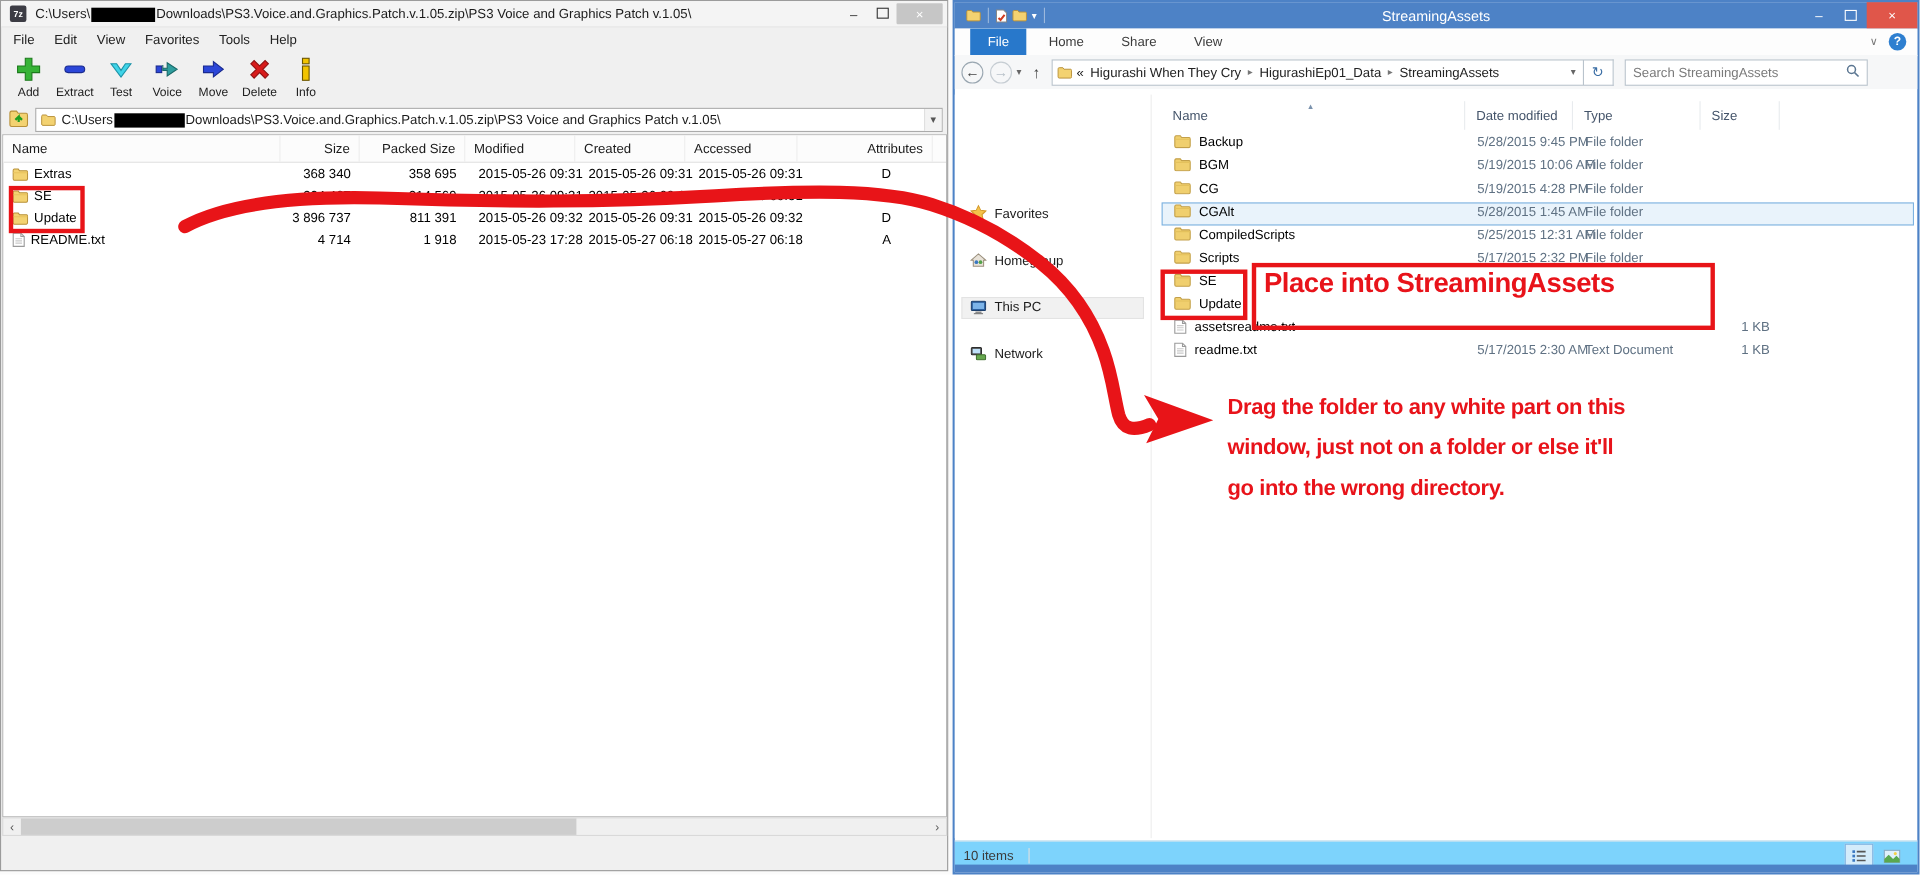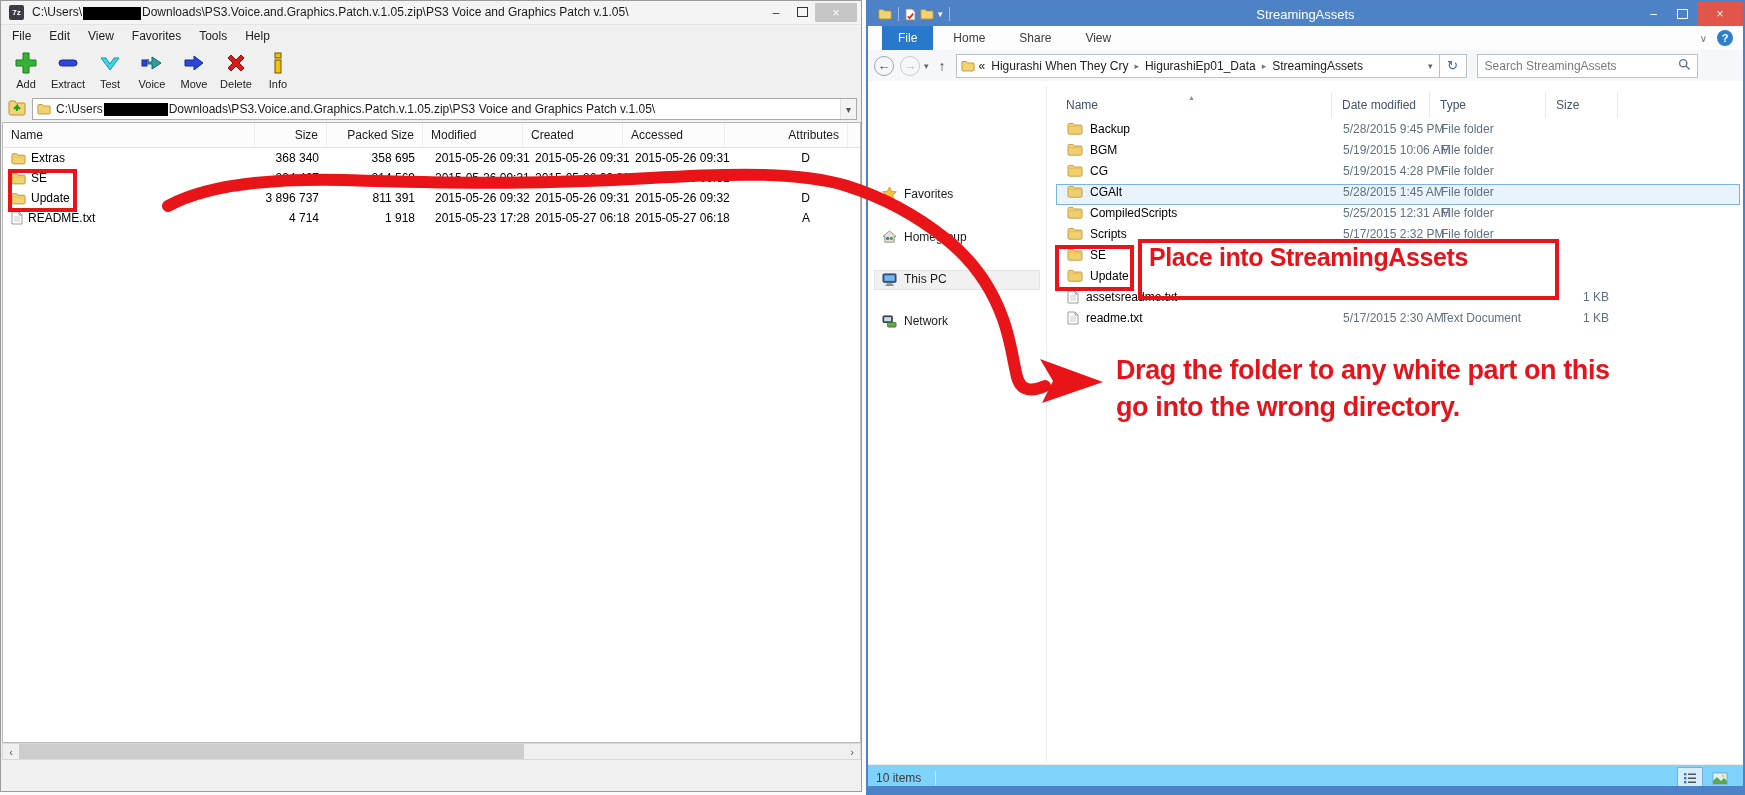--- a/index.html
+++ b/index.html
@@ -130,7 +130,7 @@
   .annotext{color:#e8131a;font-weight:bold;letter-spacing:-0.4px;}
   #anno-msgbox{left:1138px;top:239px;width:421px;height:61px;border:4px solid #e81418;box-sizing:border-box;
       padding:1px 7px;font-size:25px;line-height:27px;background:transparent;}
-  #anno-dragtext{left:1116px;top:352px;width:600px;font-size:27px;line-height:37px;}
+  #anno-dragtext{left:1116px;top:352px;width:600px;font-size:20px;line-height:37px;}
   .anno-svg{position:absolute;left:0;top:0;z-index:49;pointer-events:none;}
 </style>
 </head>

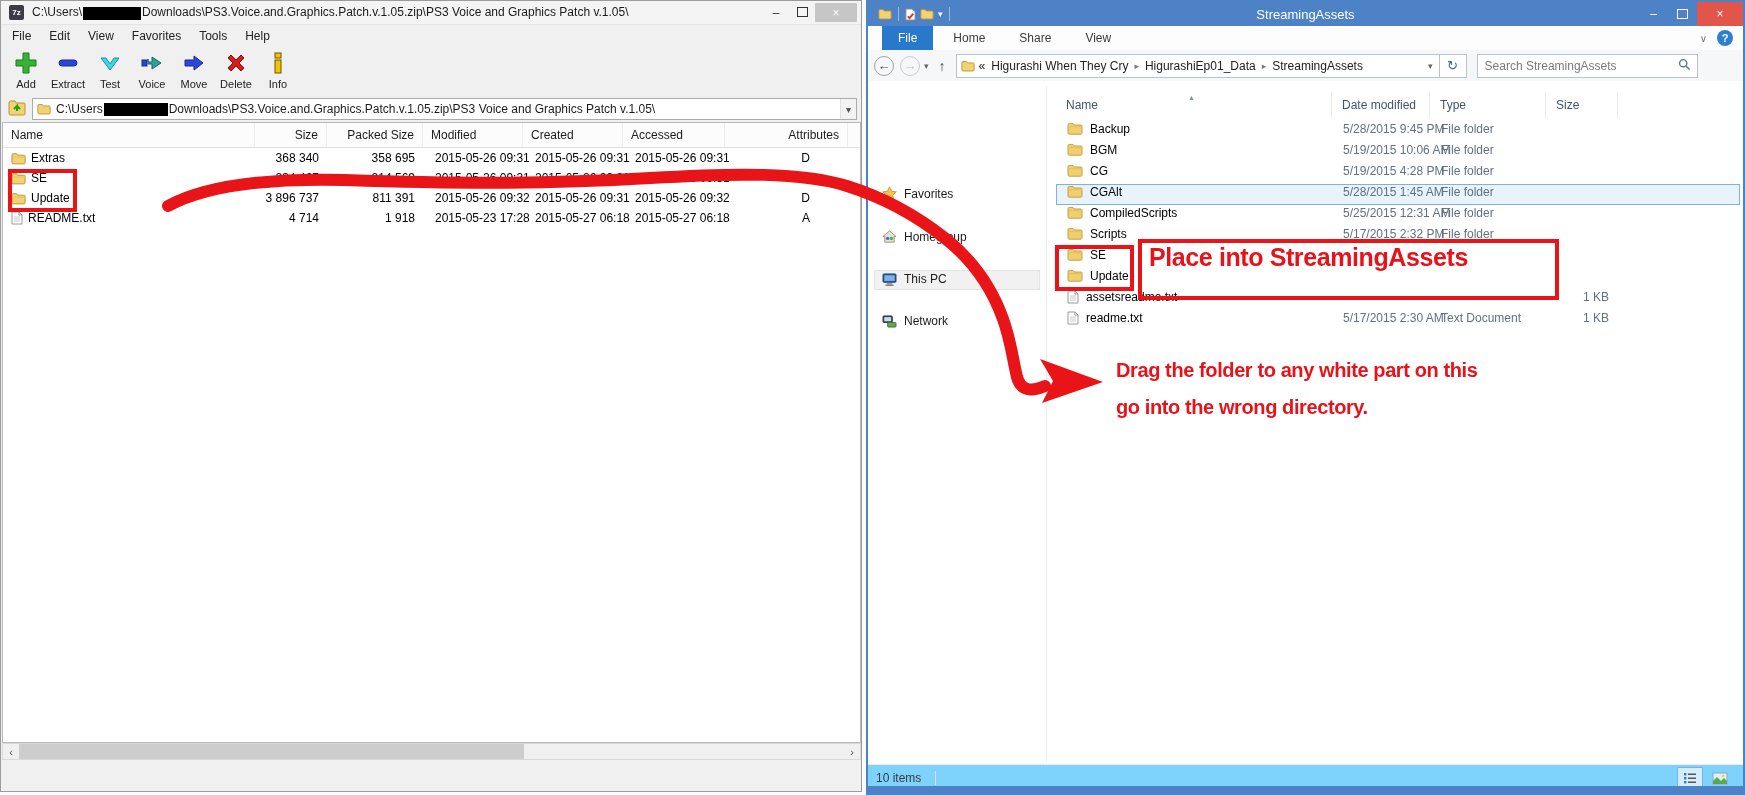--- a/index.html
+++ b/index.html
@@ -614,6 +614,7 @@
 
 <div class="anno annotext" id="anno-dragtext">
   <div>Drag the folder to any white part on this</div>
+  <div>window, just not on a folder or else it'll</div>
   <div>go into the wrong directory.</div>
 </div>
 

